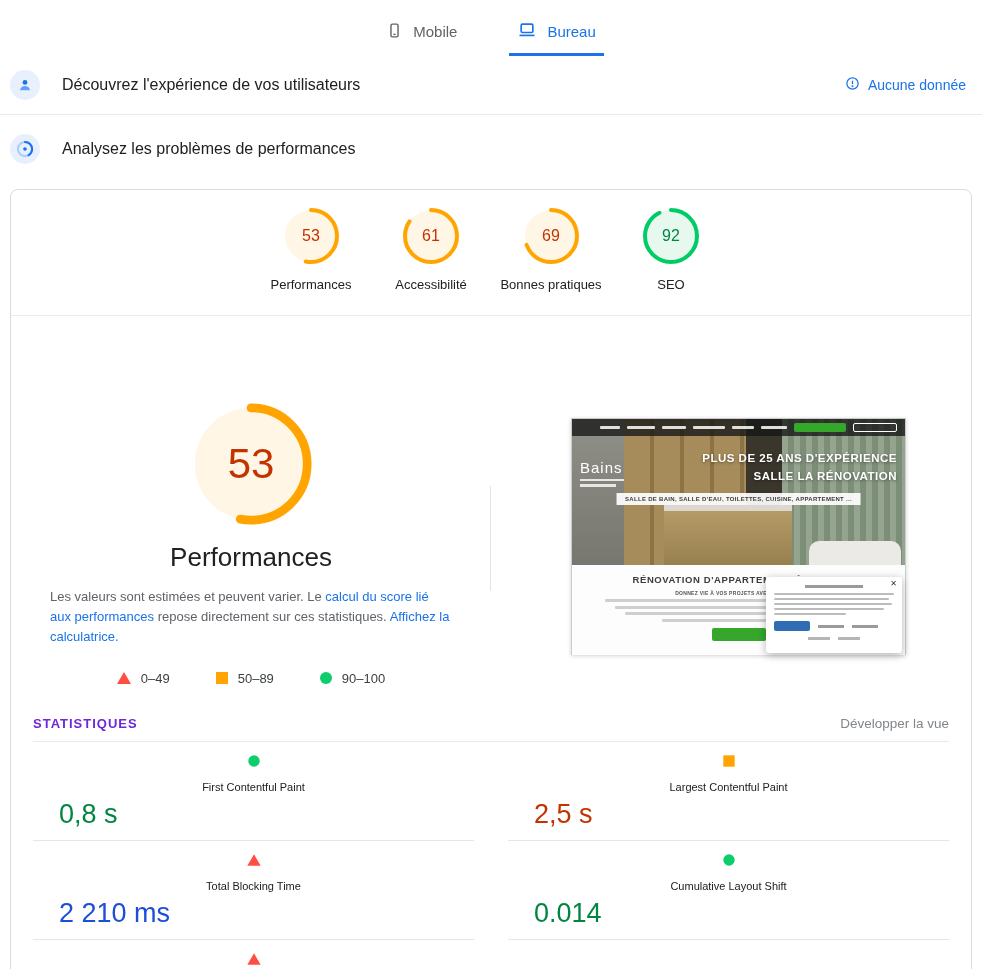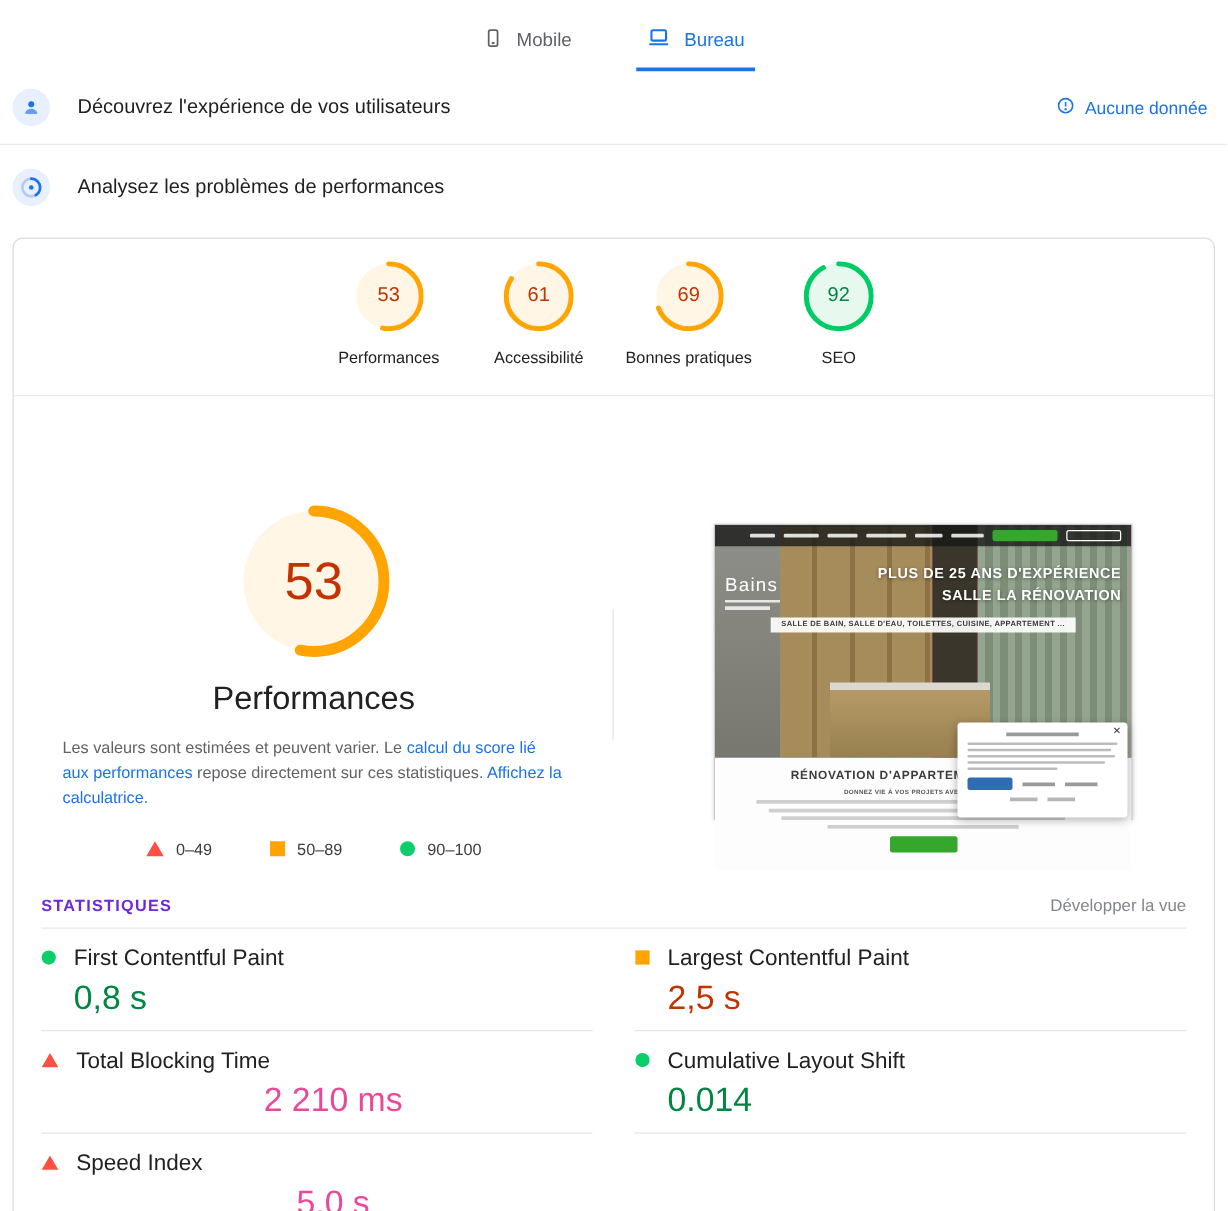--- a/index.html
+++ b/index.html
@@ -64,7 +64,7 @@
   
   .thumb { position:relative; width:335px; height:237px; border:1px solid #c9cbce;
            box-shadow:0 1px 4px rgba(0,0,0,.18); background:#fff; cursor:pointer; }
-  .hero { position:relative; height:186px; overflow:hidden; background:#be185d; }
+  .hero { position:relative; height:146px; overflow:hidden; background:#be185d; }
   .hero > div { position:absolute; }
   .wall-left { left:0; top:0; bottom:0; width:52px; background:linear-gradient(#90908a,#77776f); }
   .wood { left:52px; top:0; bottom:0; width:122px;

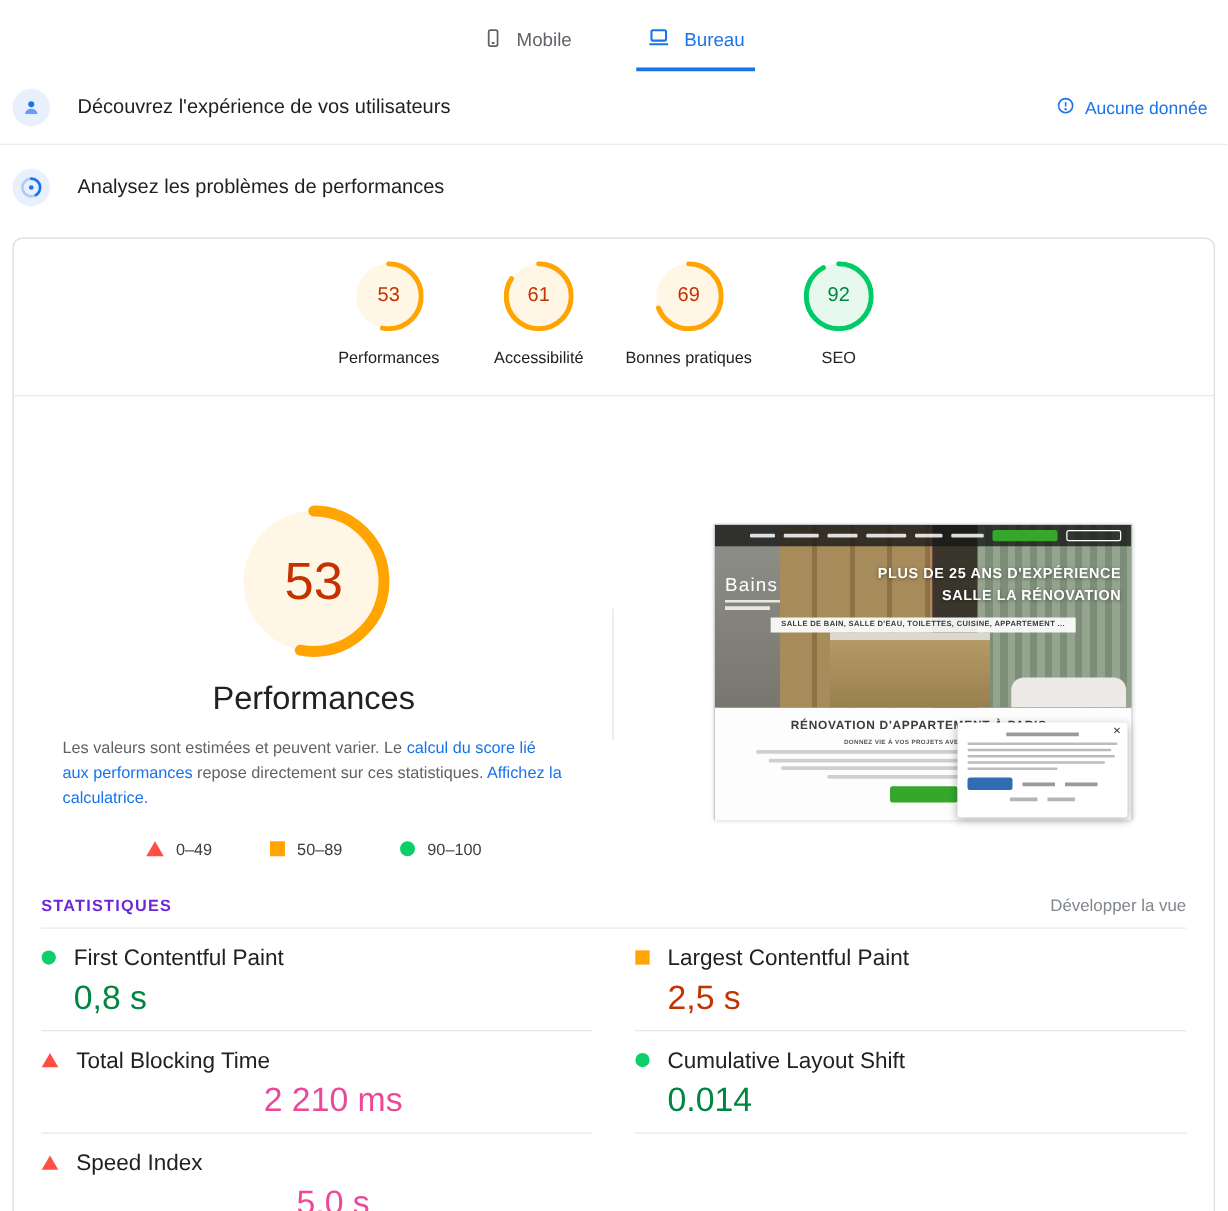--- a/index.html
+++ b/index.html
@@ -114,7 +114,7 @@
   .metrics-grid { display:grid; grid-template-columns:1fr 1fr; column-gap:34px; padding:0 22px; }
   .metric-cell { padding:13px 0 10px; border-bottom:1px solid #e6e6e6; }
   .metric-cell.empty { border-bottom:none; }
-  .metric-label { display:flex; align-items:center; gap:14px; font-size:18px; color:#202124; }
+  .metric-label { display:flex; align-items:center; gap:14px; font-size:11px; color:#202124;flex-direction:column; }
   .metric-label .shape-icon { transform:scale(.95); }
   .metric-value { margin-left:26px; margin-top:6px; font-size:27px; }
   .st-pass .metric-value { color:#018642; }

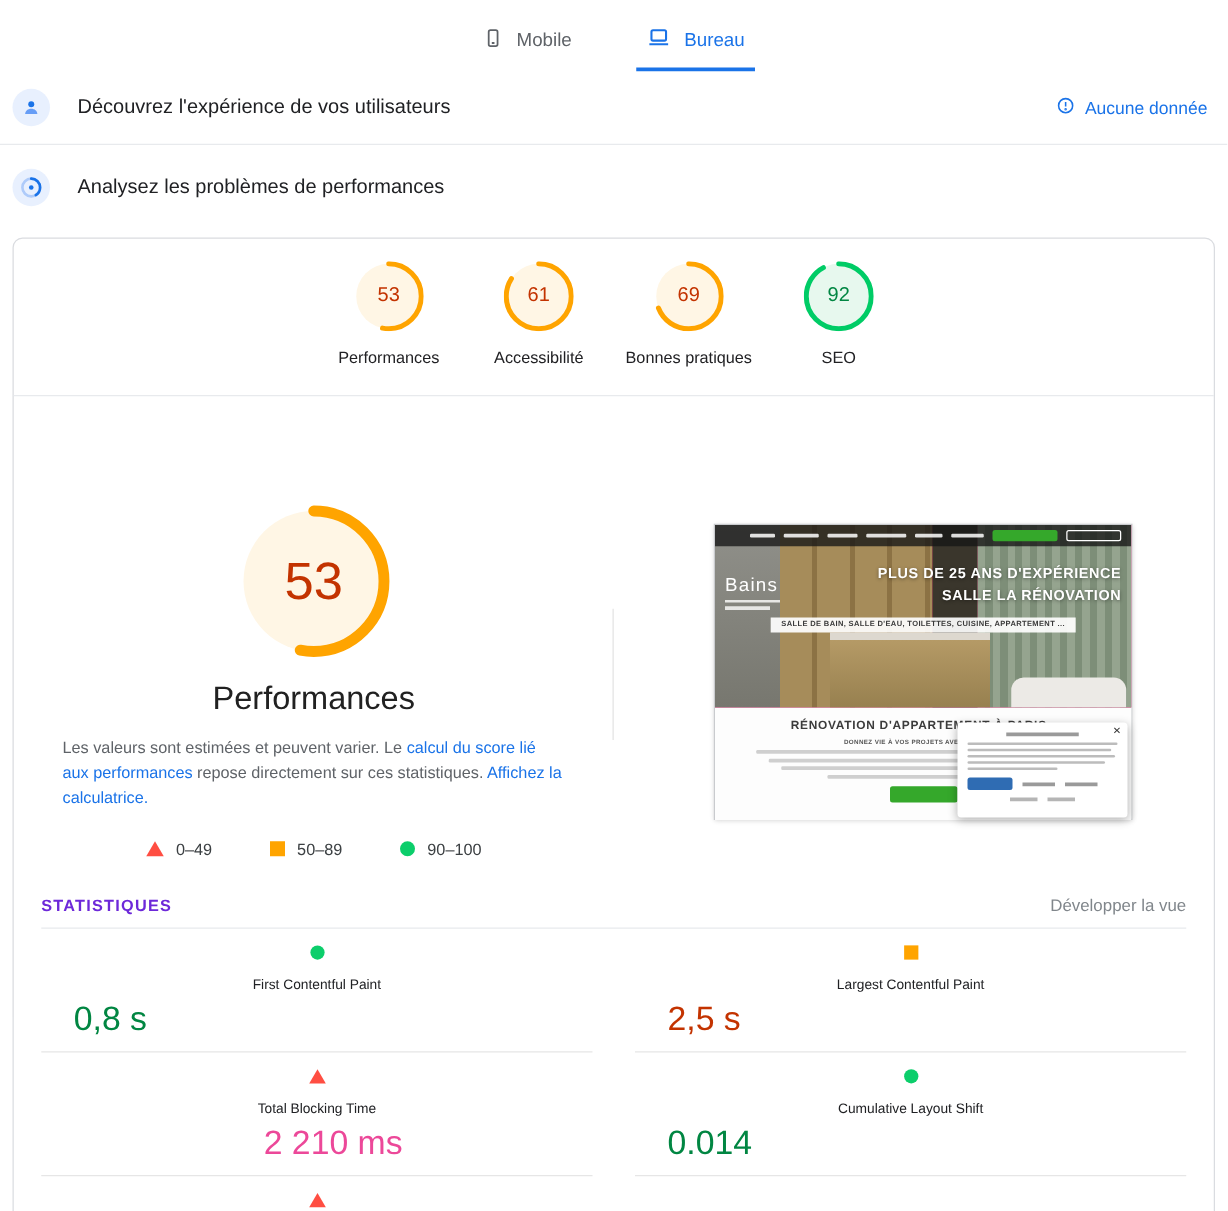--- a/index.html
+++ b/index.html
@@ -119,7 +119,7 @@
   .metric-value { margin-left:26px; margin-top:6px; font-size:27px; }
   .st-pass .metric-value { color:#018642; }
   .st-average .metric-value { color:#c33300; }
-  .st-fail .metric-value { color:#ec4899;text-align:center; }
+  .st-fail .metric-value { color:#1d4ed8; }
 </style>
 </head>
 <body>

